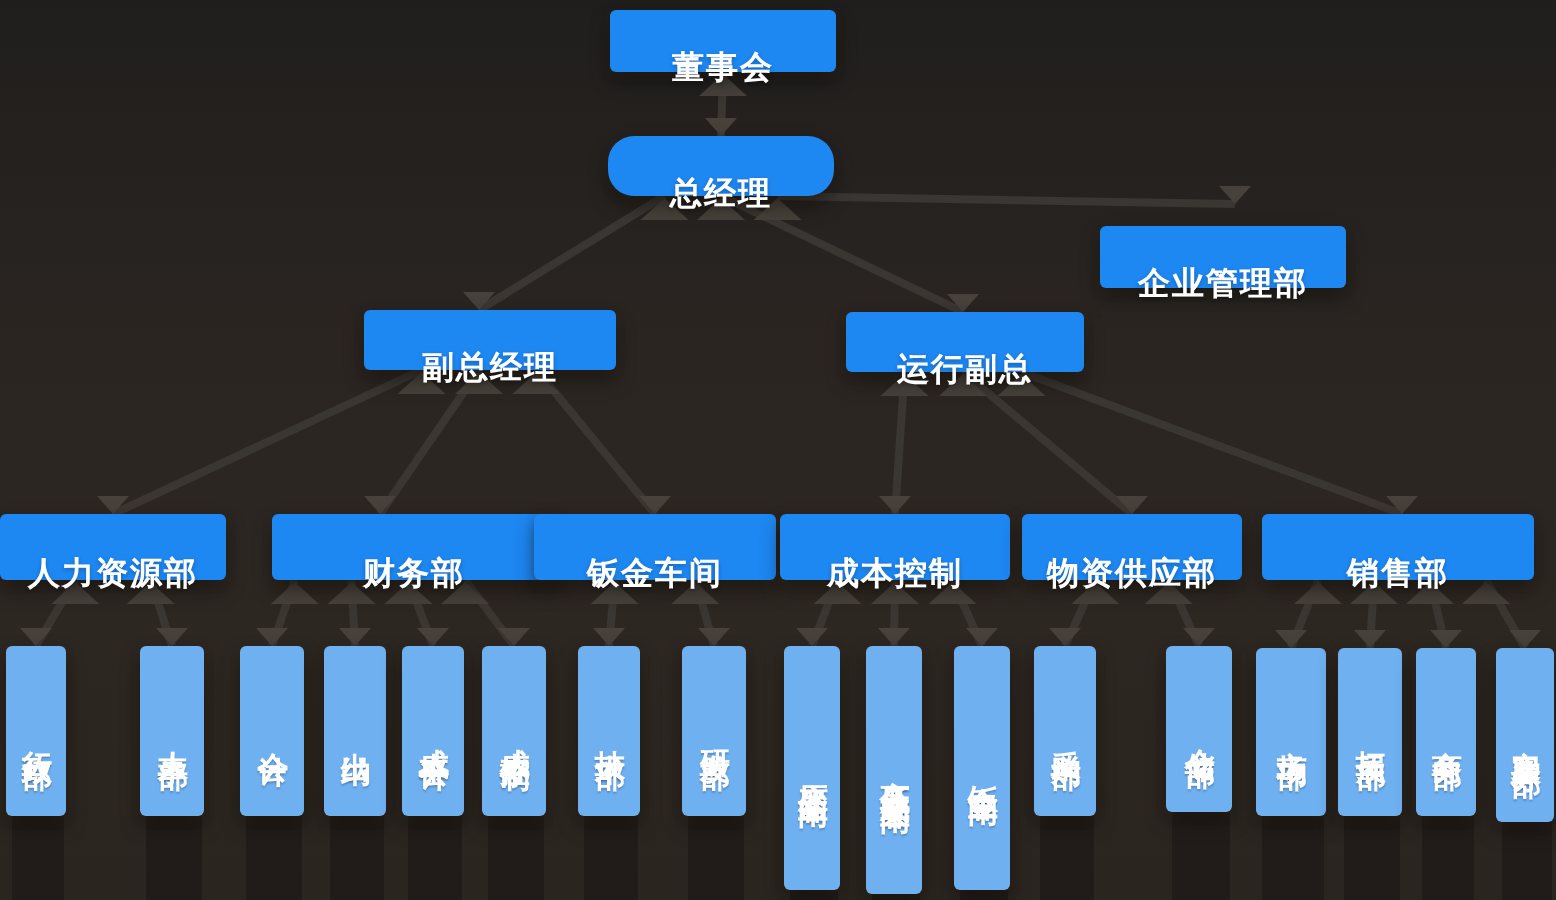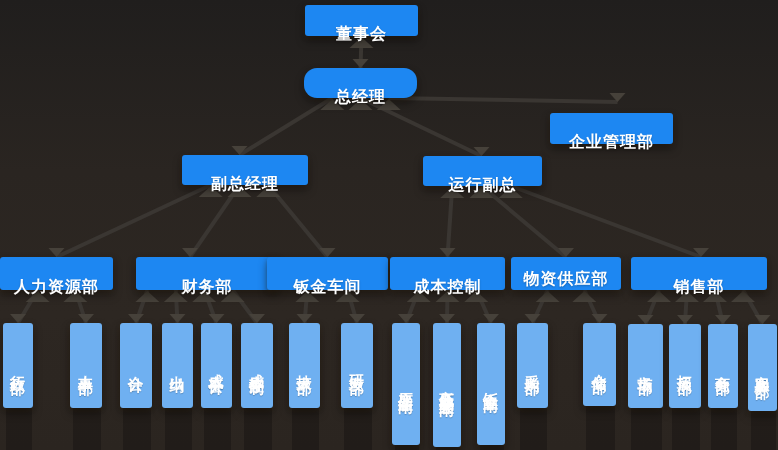--- a/index.html
+++ b/index.html
@@ -168,7 +168,7 @@
       <div class="node primary h" style="left: 390px; top: 257px; width: 115px; height: 33px;">
         <span class="lbl">成本控制</span>
       </div>
-      <div class="node primary h" style="left: 511px; top: 257px; width: 110px; height: 33px; align-items: flex-end;">
+      <div class="node primary h" style="left: 511px; top: 257px; width: 110px; height: 33px;">
         <span class="lbl">物资供应部</span>
       </div>
       <div class="node primary h" style="left: 631px; top: 257px; width: 136px; height: 33px;">

